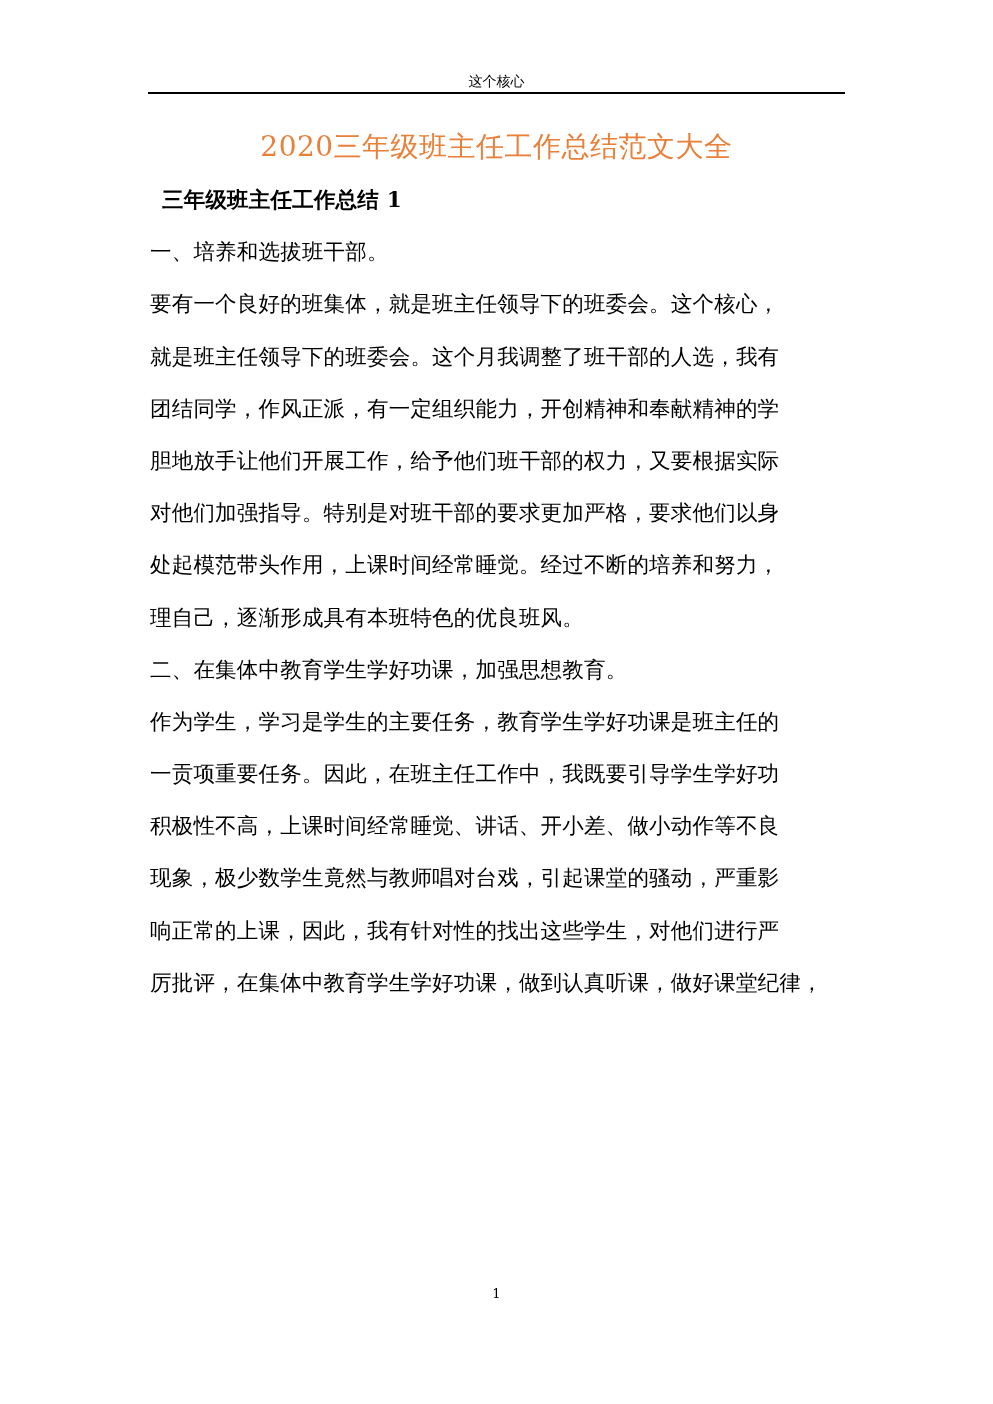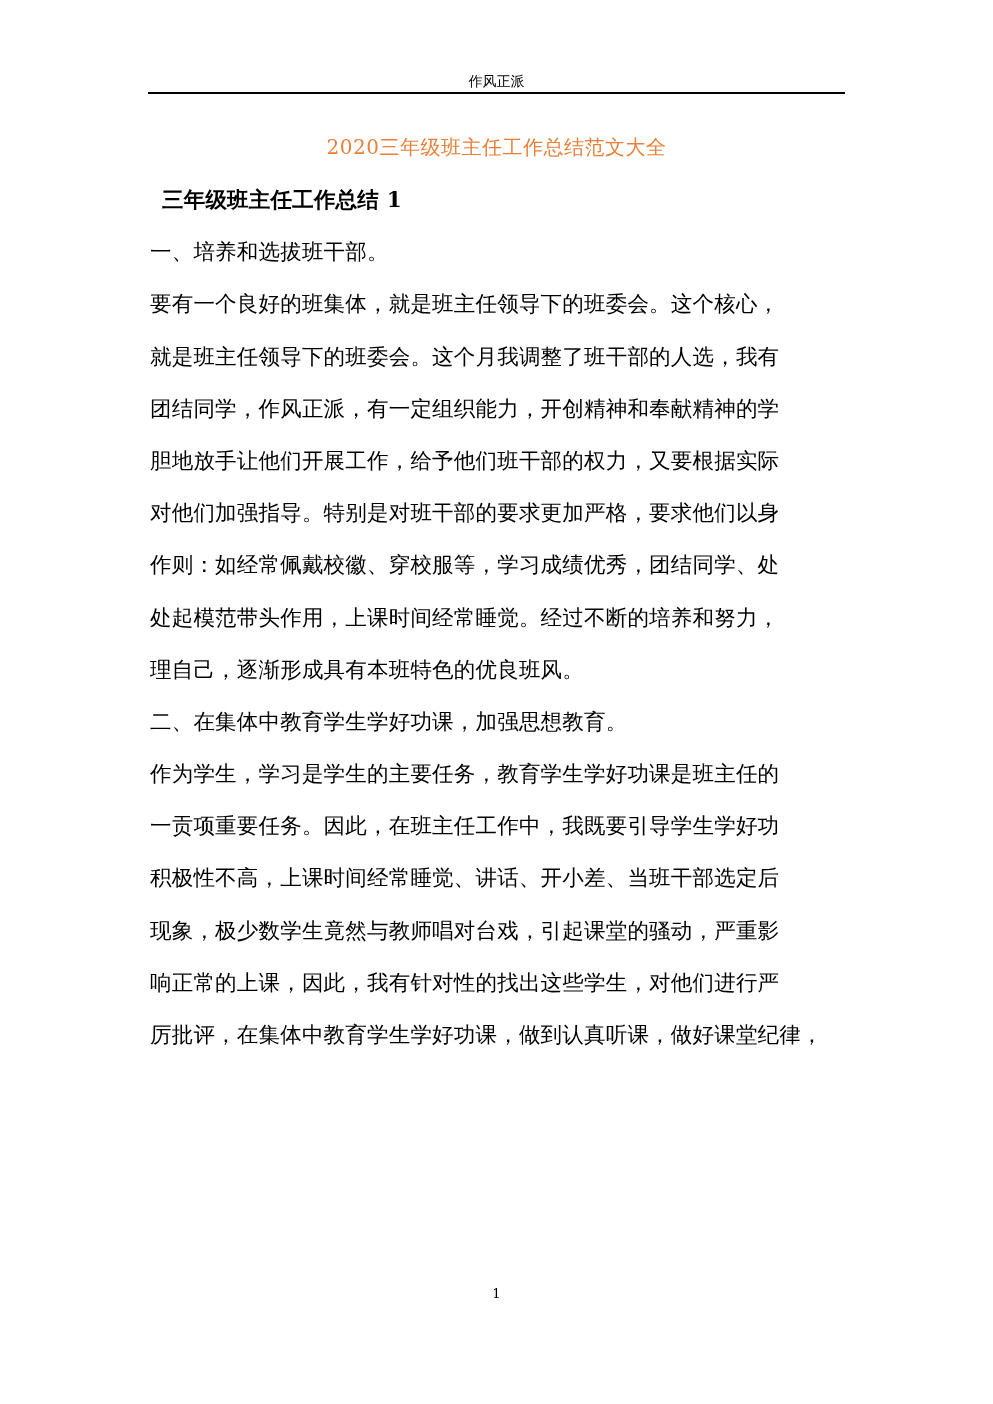--- a/index.html
+++ b/index.html
@@ -75,7 +75,7 @@
 </head>
 <body>
 
-<div class="page-header">作风正派</div>
+<div class="page-header">这个核心</div>
 <div class="header-rule"></div>
 
 <div class="doc-title">2020三年级班主任工作总结范文大全</div>

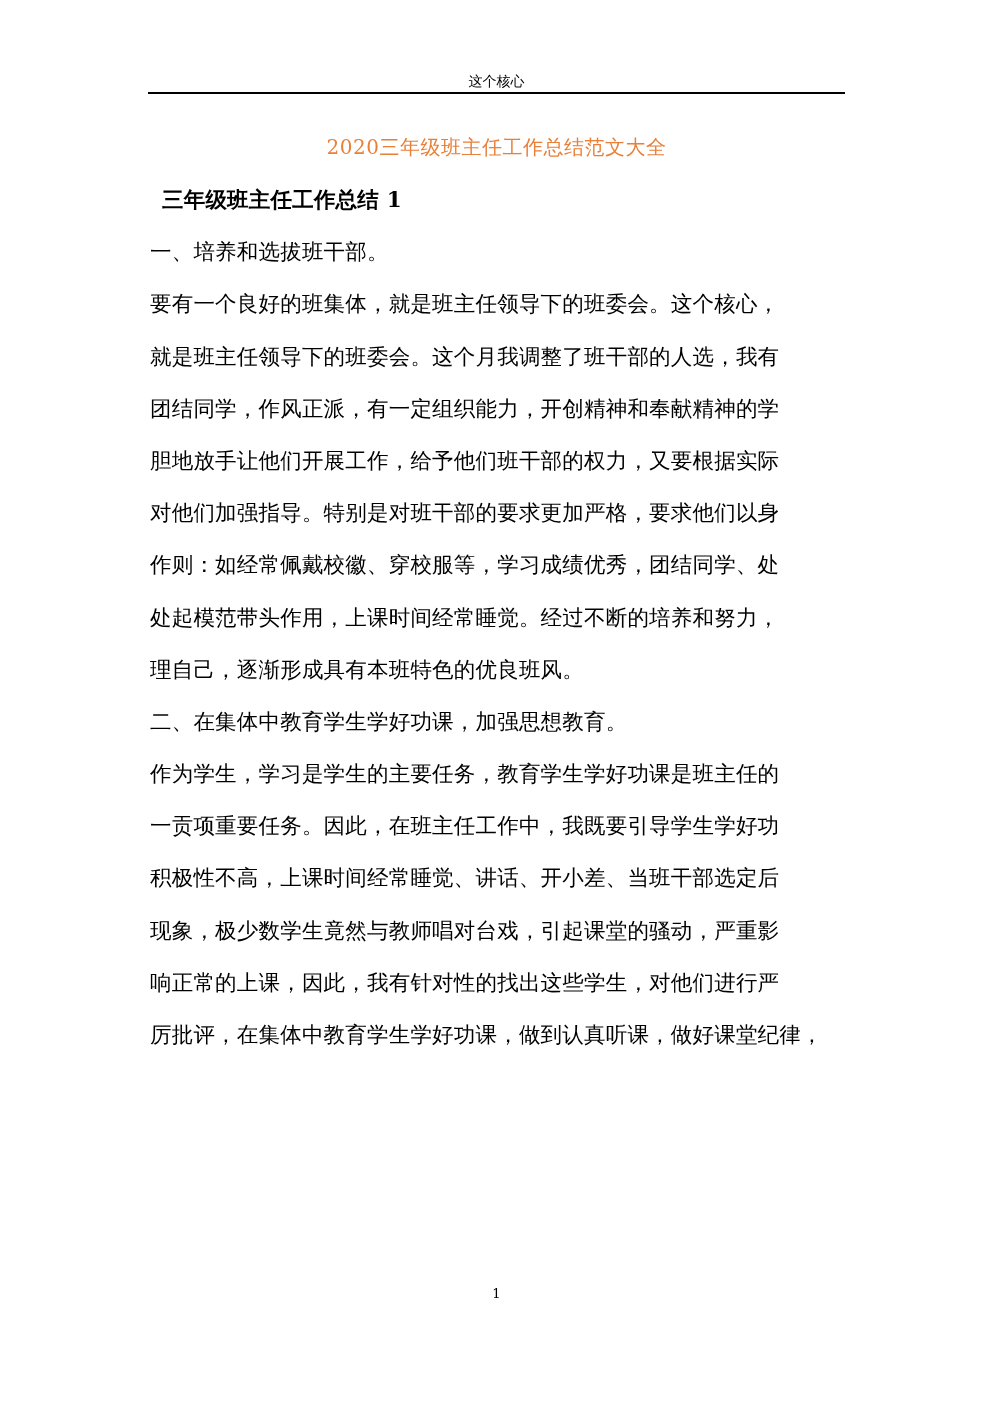--- a/index.html
+++ b/index.html
@@ -40,7 +40,7 @@
       left: 0;
       width: 993px;
       text-align: center;
-      font-size: 20px;
+      font-size: 28px;
       line-height: 32px;
       color: #E8803A;
       letter-spacing: 0.5px;

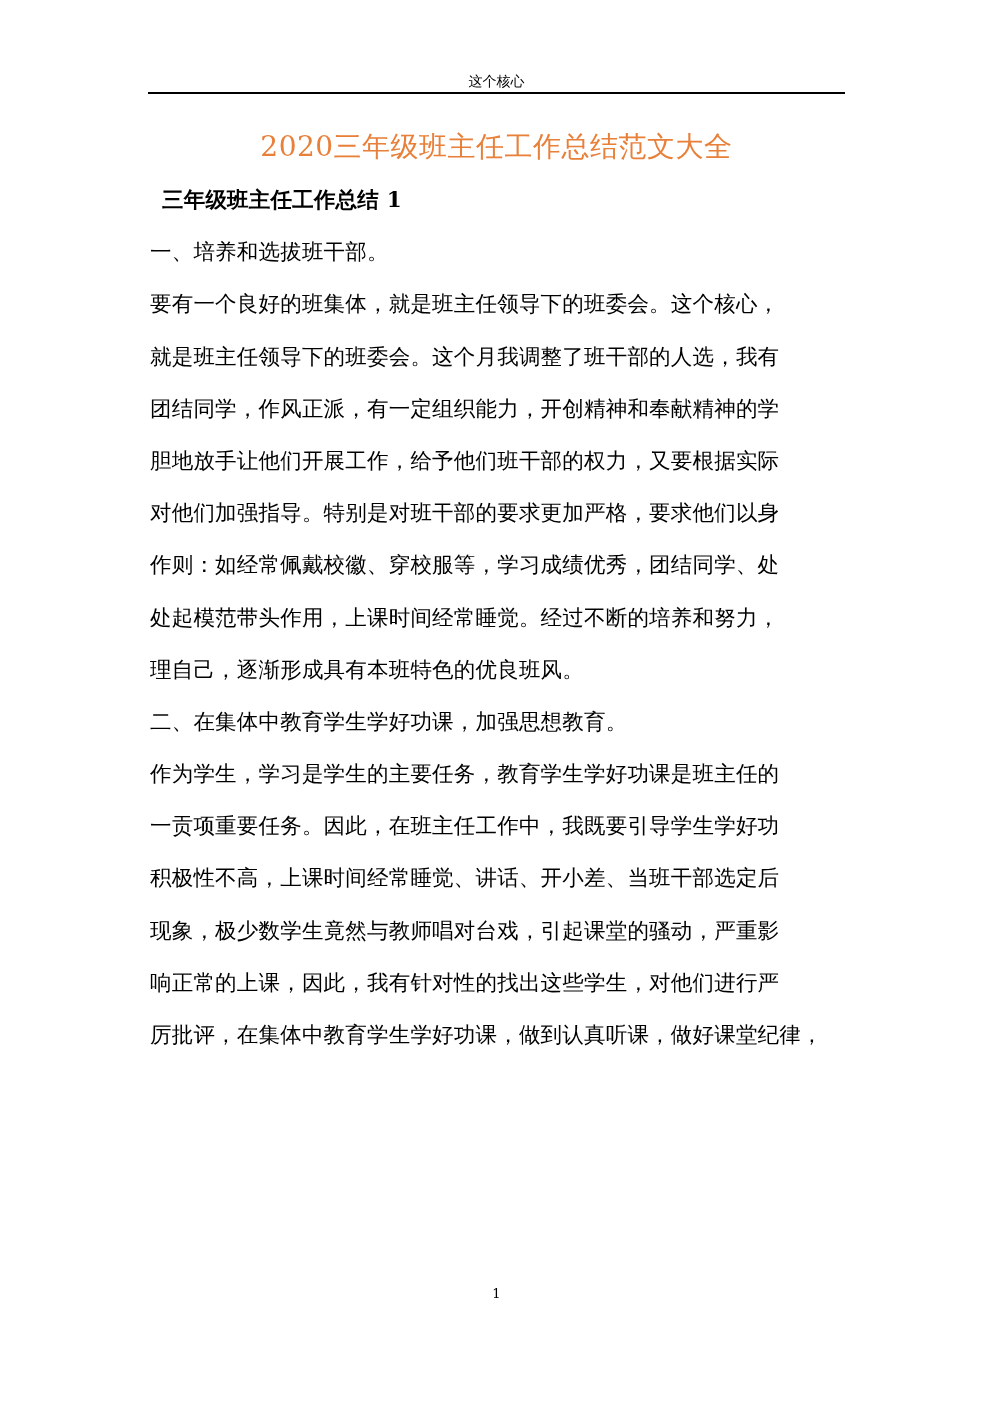--- a/index.html
+++ b/index.html
@@ -88,7 +88,6 @@
   <div class="line">团结同学，作风正派，有一定组织能力，开创精神和奉献精神的学</div>
   <div class="line">胆地放手让他们开展工作，给予他们班干部的权力，又要根据实际</div>
   <div class="line">对他们加强指导。特别是对班干部的要求更加严格，要求他们以身</div>
-  <div class="line">作则：如经常佩戴校徽、穿校服等，学习成绩优秀，团结同学、处</div>
   <div class="line">处起模范带头作用，上课时间经常睡觉。经过不断的培养和努力，</div>
   <div class="line">理自己，逐渐形成具有本班特色的优良班风。</div>
   <div class="line">二、在集体中教育学生学好功课，加强思想教育。</div>

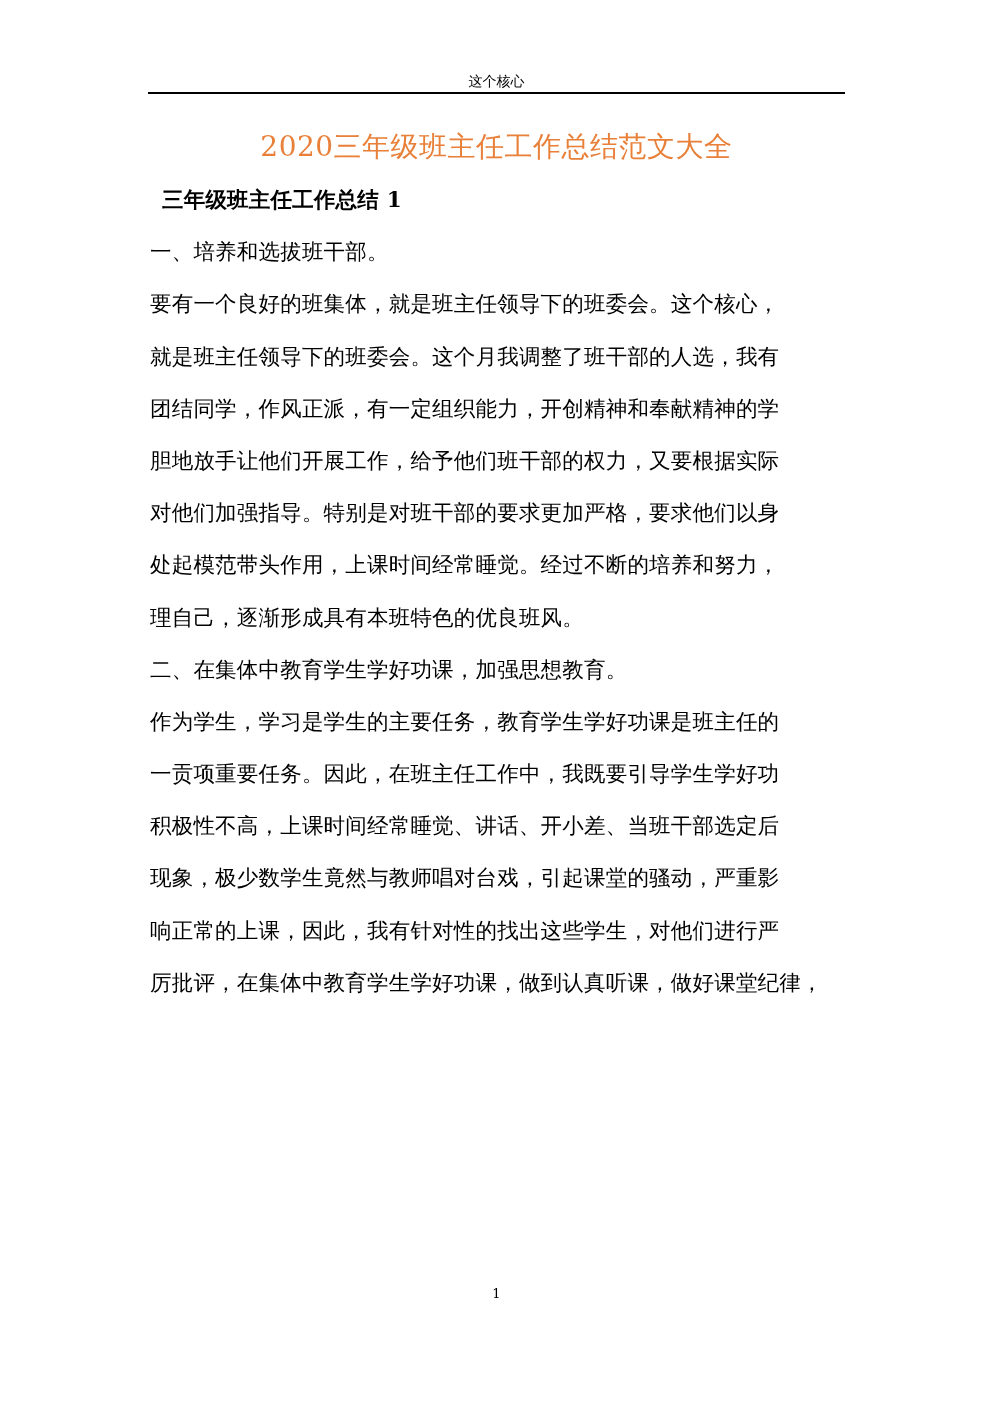--- a/index.html
+++ b/index.html
@@ -93,7 +93,7 @@
   <div class="line">二、在集体中教育学生学好功课，加强思想教育。</div>
   <div class="line">作为学生，学习是学生的主要任务，教育学生学好功课是班主任的</div>
   <div class="line">一贡项重要任务。因此，在班主任工作中，我既要引导学生学好功</div>
-  <div class="line">积极性不高，上课时间经常睡觉、讲话、开小差、当班干部选定后</div>
+  <div class="line">积极性不高，上课时间经常睡觉、讲话、开小差、做小动作等不良</div>
   <div class="line">现象，极少数学生竟然与教师唱对台戏，引起课堂的骚动，严重影</div>
   <div class="line">响正常的上课，因此，我有针对性的找出这些学生，对他们进行严</div>
   <div class="line">厉批评，在集体中教育学生学好功课，做到认真听课，做好课堂纪律，</div>

